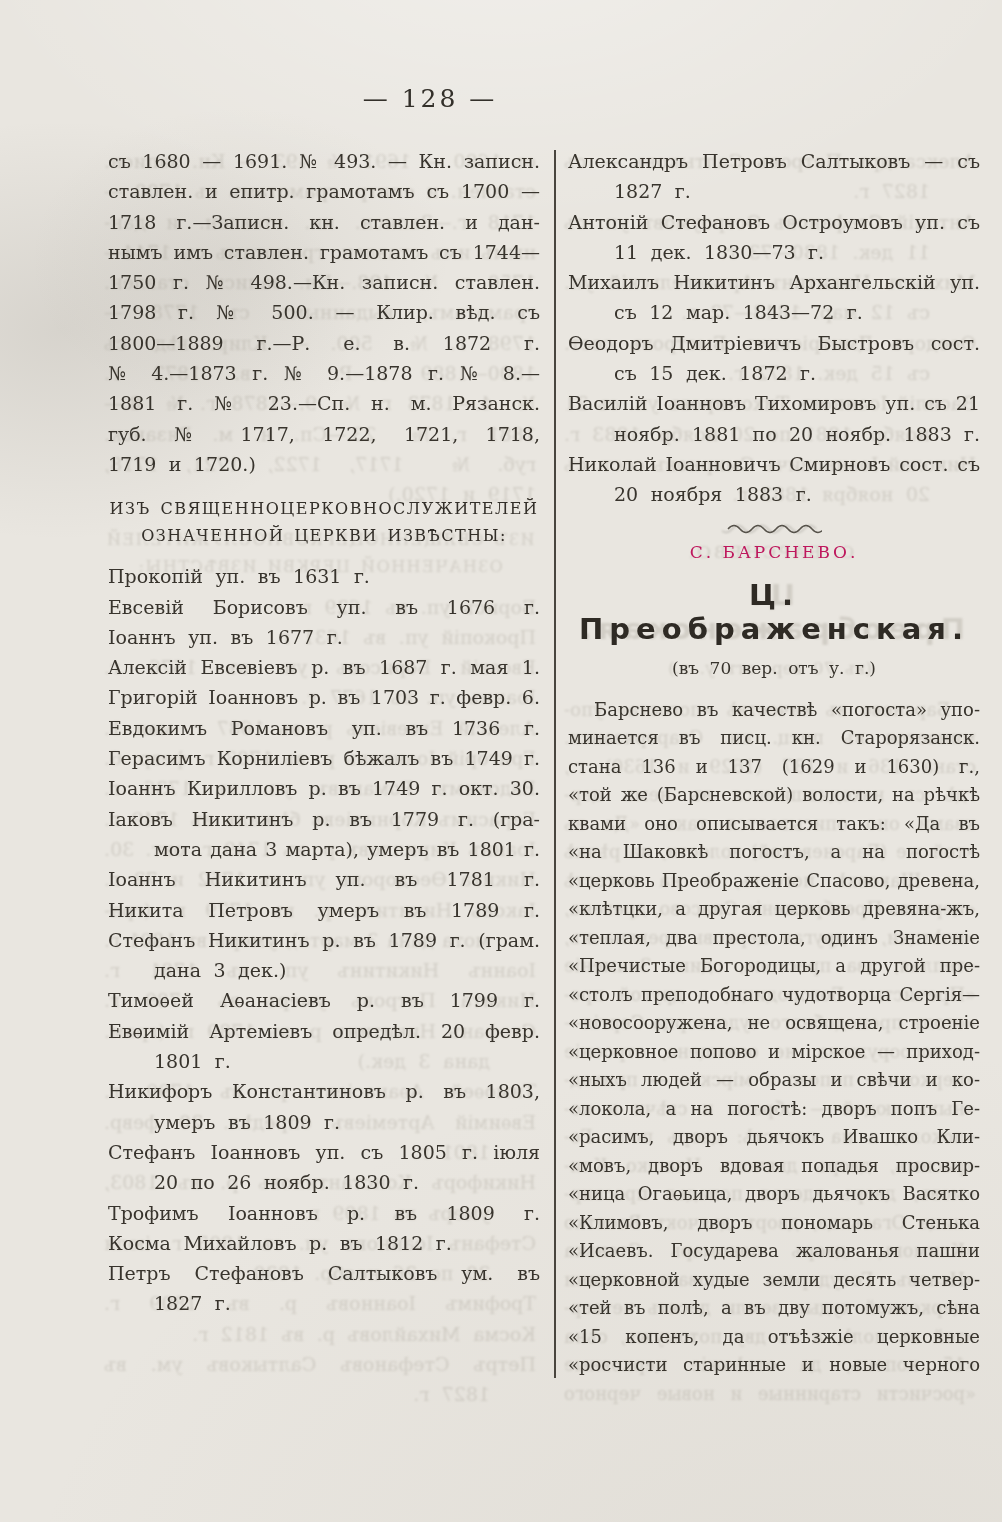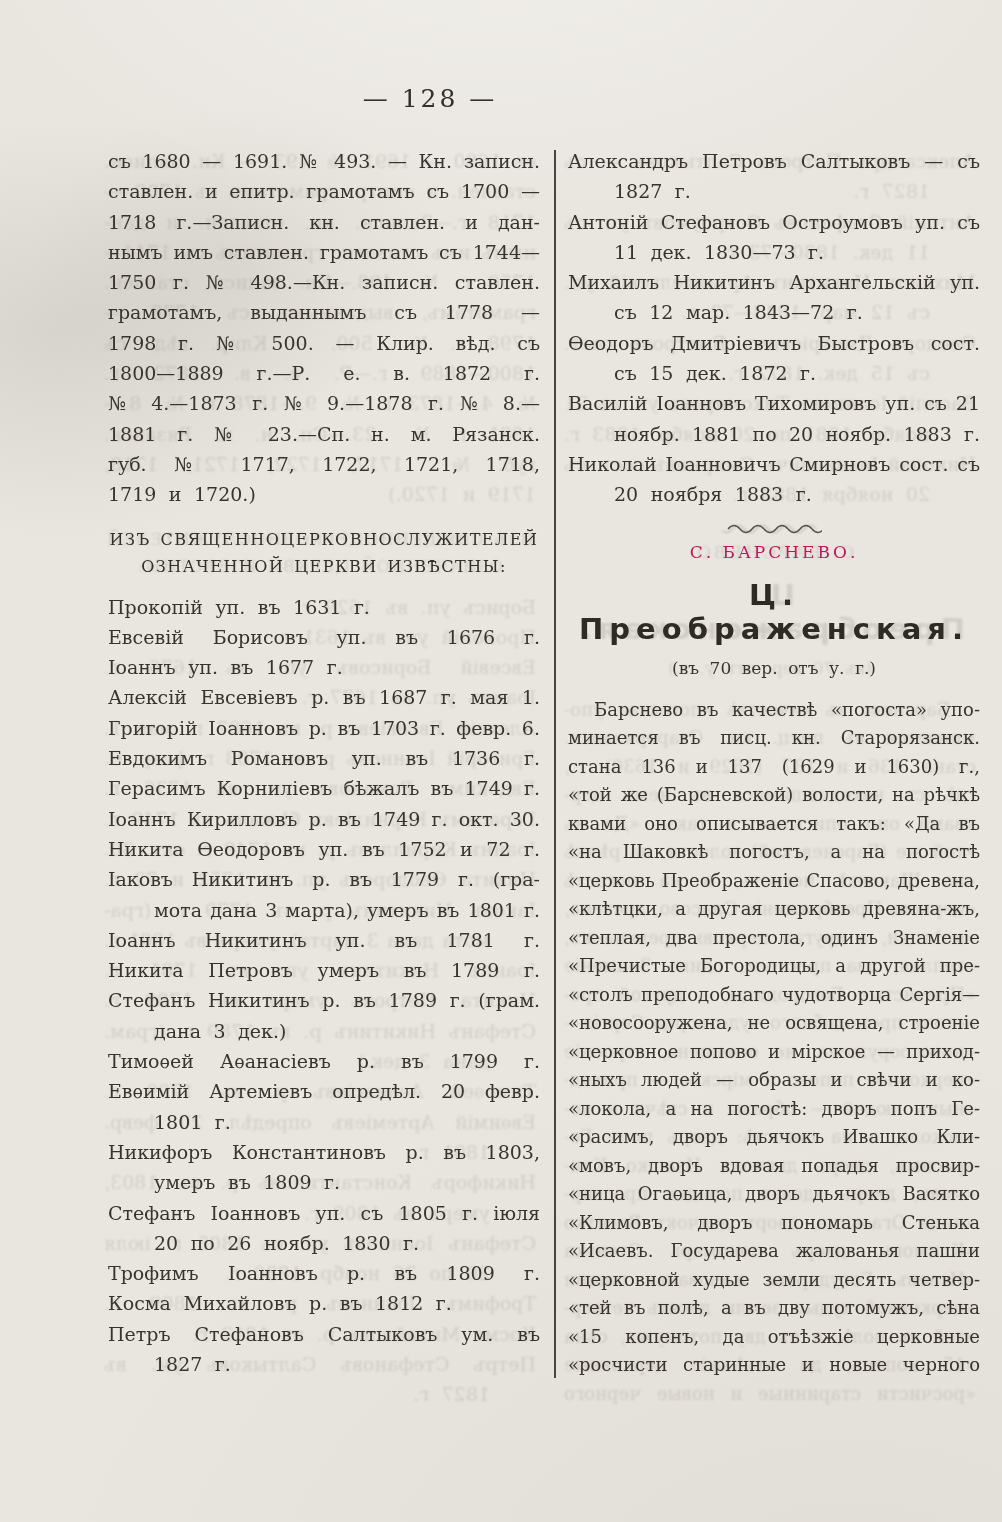--- a/index.html
+++ b/index.html
@@ -184,7 +184,6 @@
       <div class="line j">1718 г.—Записн. кн. ставлен. и дан-</div>
       <div class="line j">нымъ имъ ставлен. грамотамъ съ 1744—</div>
       <div class="line j">1750 г. № 498.—Кн. записн. ставлен.</div>
-      <div class="line j">грамотамъ, выданнымъ съ 1778 —</div>
       <div class="line j">1798 г. № 500. — Клир. вѣд. съ</div>
       <div class="line j">1800—1889 г.—Р. е. в. 1872 г.</div>
       <div class="line j">№ 4.—1873 г. № 9.—1878 г. № 8.—</div>

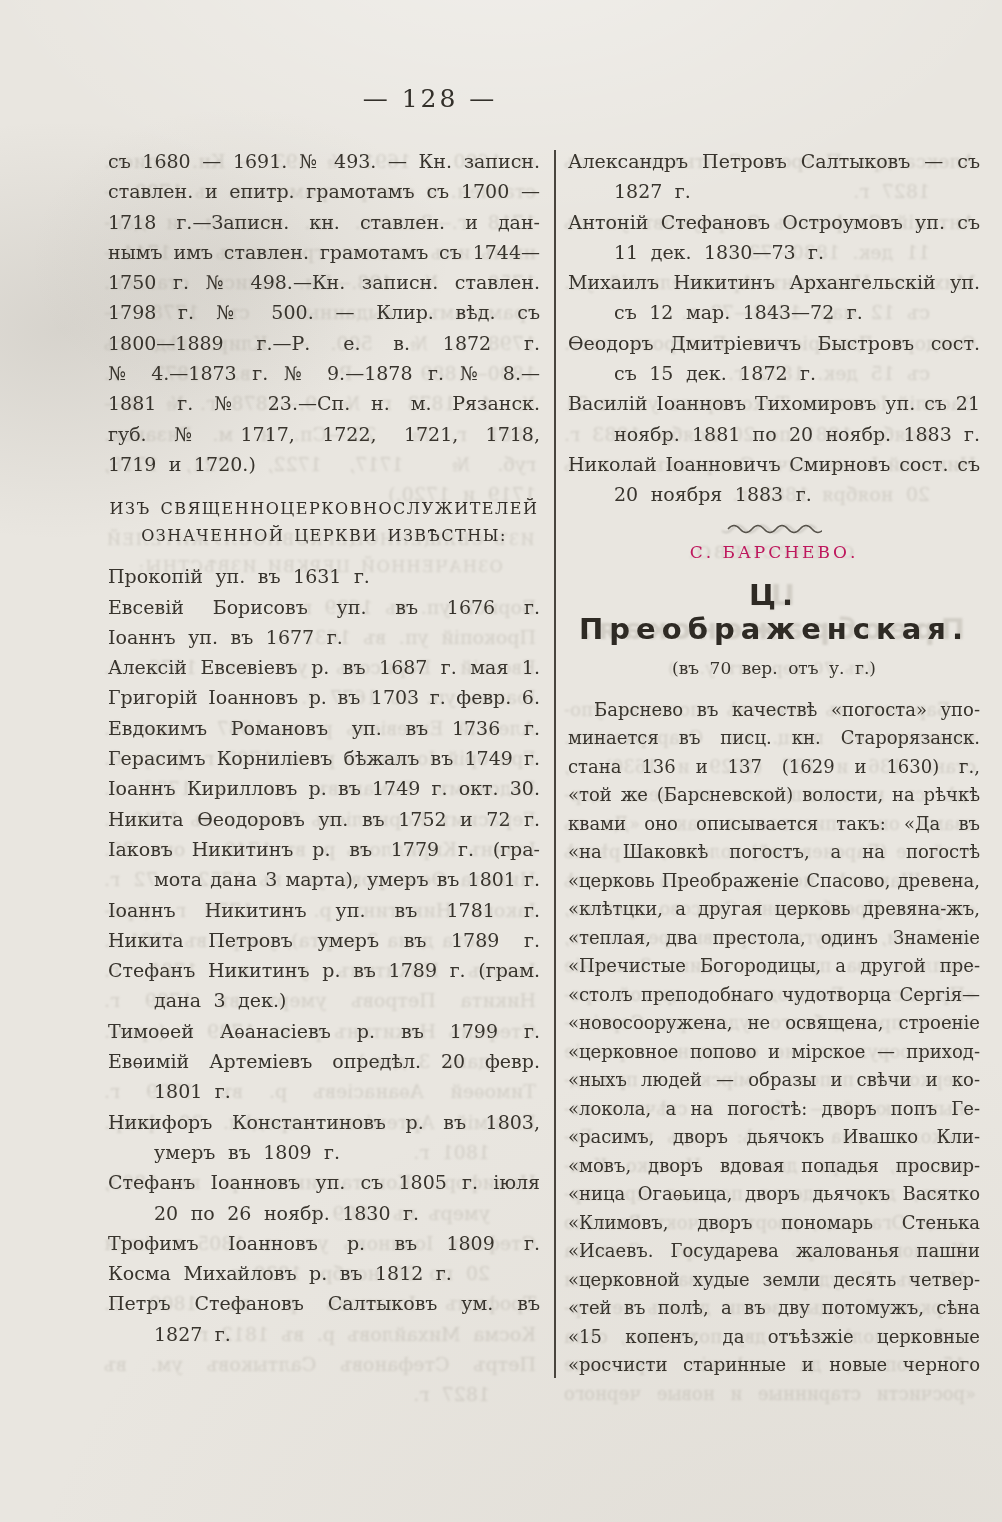--- a/index.html
+++ b/index.html
@@ -204,7 +204,6 @@
       <div class="line j">Евдокимъ Романовъ уп. въ 1736 г.</div>
       <div class="line j">Герасимъ Корниліевъ бѣжалъ въ 1749 г.</div>
       <div class="line j">Іоаннъ Кирилловъ р. въ 1749 г. окт. 30.</div>
-      <div class="line j">Никита Ѳеодоровъ уп. въ 1752 и 72 г.</div>
       <div class="line j">Іаковъ Никитинъ р. въ 1779 г. (гра-</div>
       <div class="line indent j">мота дана 3 марта), умеръ въ 1801 г.</div>
       <div class="line j">Іоаннъ Никитинъ уп. въ 1781 г.</div>

